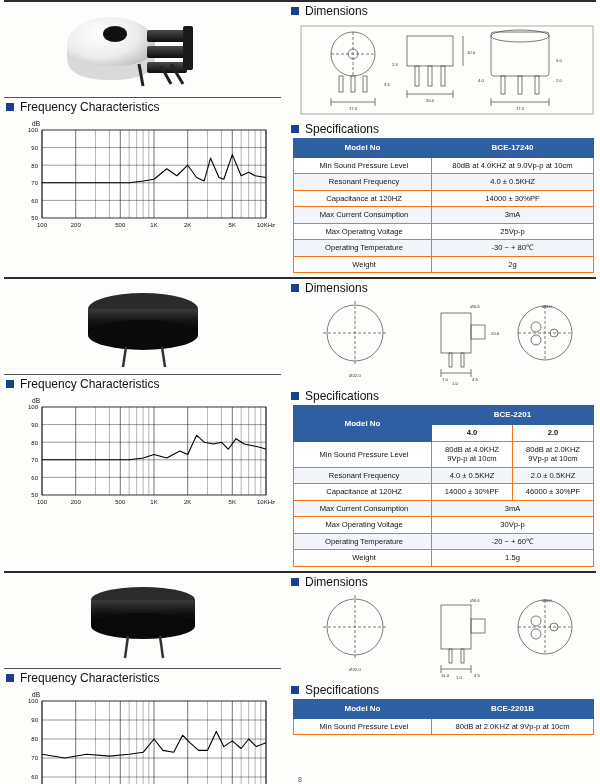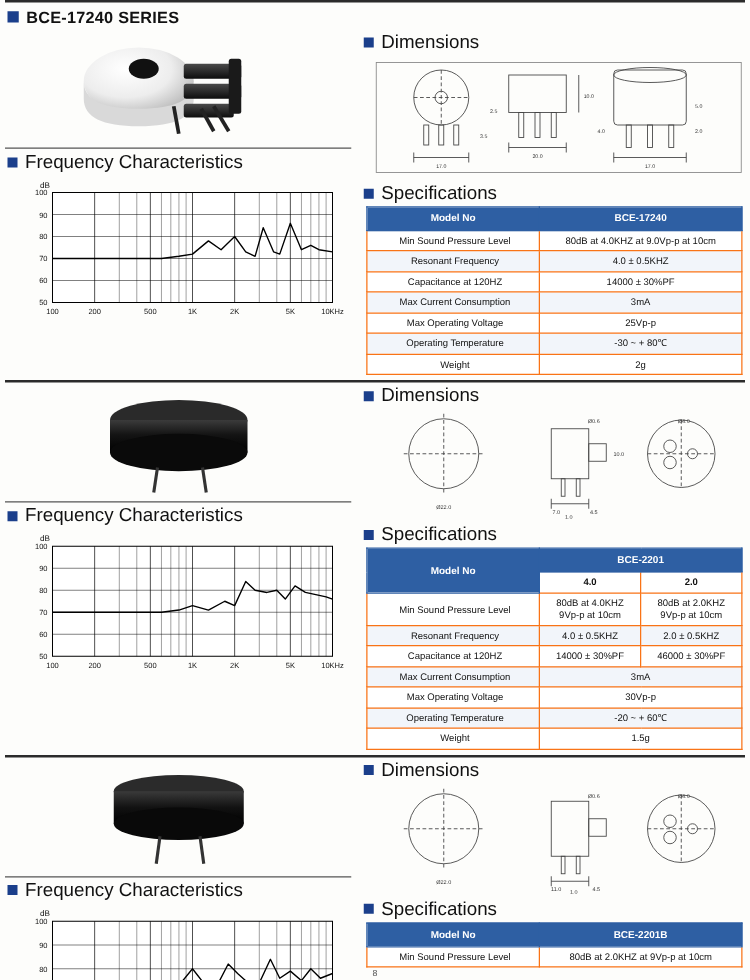--- a/index.html
+++ b/index.html
@@ -86,10 +86,6 @@
 
   <div class="section">
     <div class="sec-divider"></div>
-    <div class="sec-head">
-      <span class="bullet-sq"></span>
-      <span class="sec-title">BCE-17240 SERIES</span>
-    </div>
 
     <div class="cols">
 

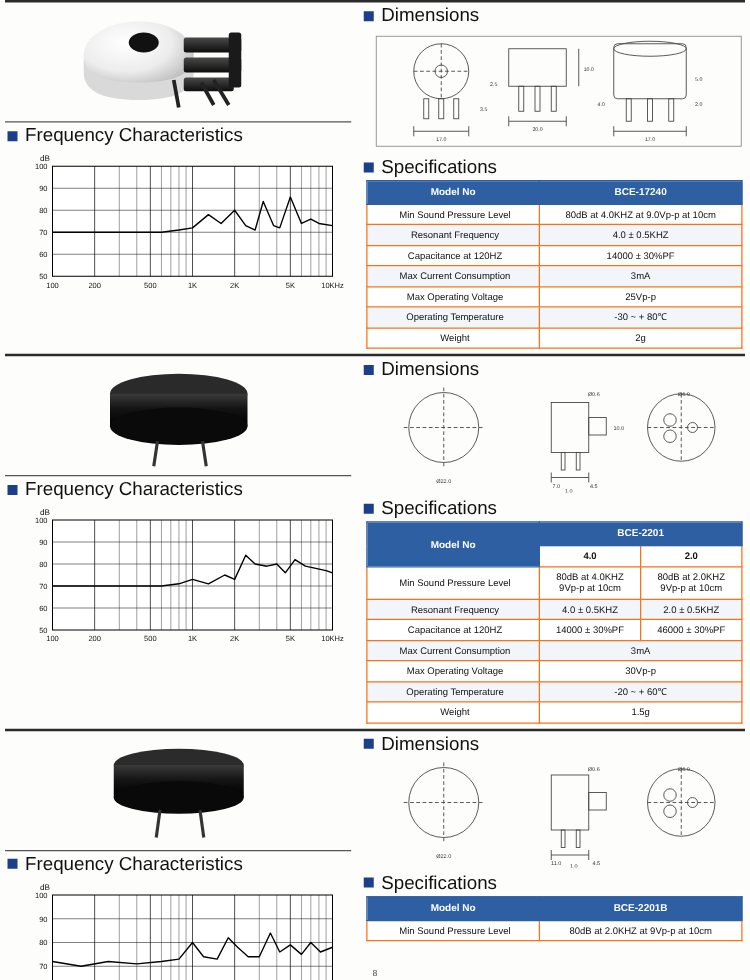--- a/index.html
+++ b/index.html
@@ -36,7 +36,7 @@
 
   .sub-head { display:flex; align-items:center; padding:2px 0 2px 6px; }
   .sub-head .bullet-sq { width:8px; height:8px; }
-  .sub-title { font-size:15px; }
+  .sub-title { font-size:12px; }
 
   
   .photo {

